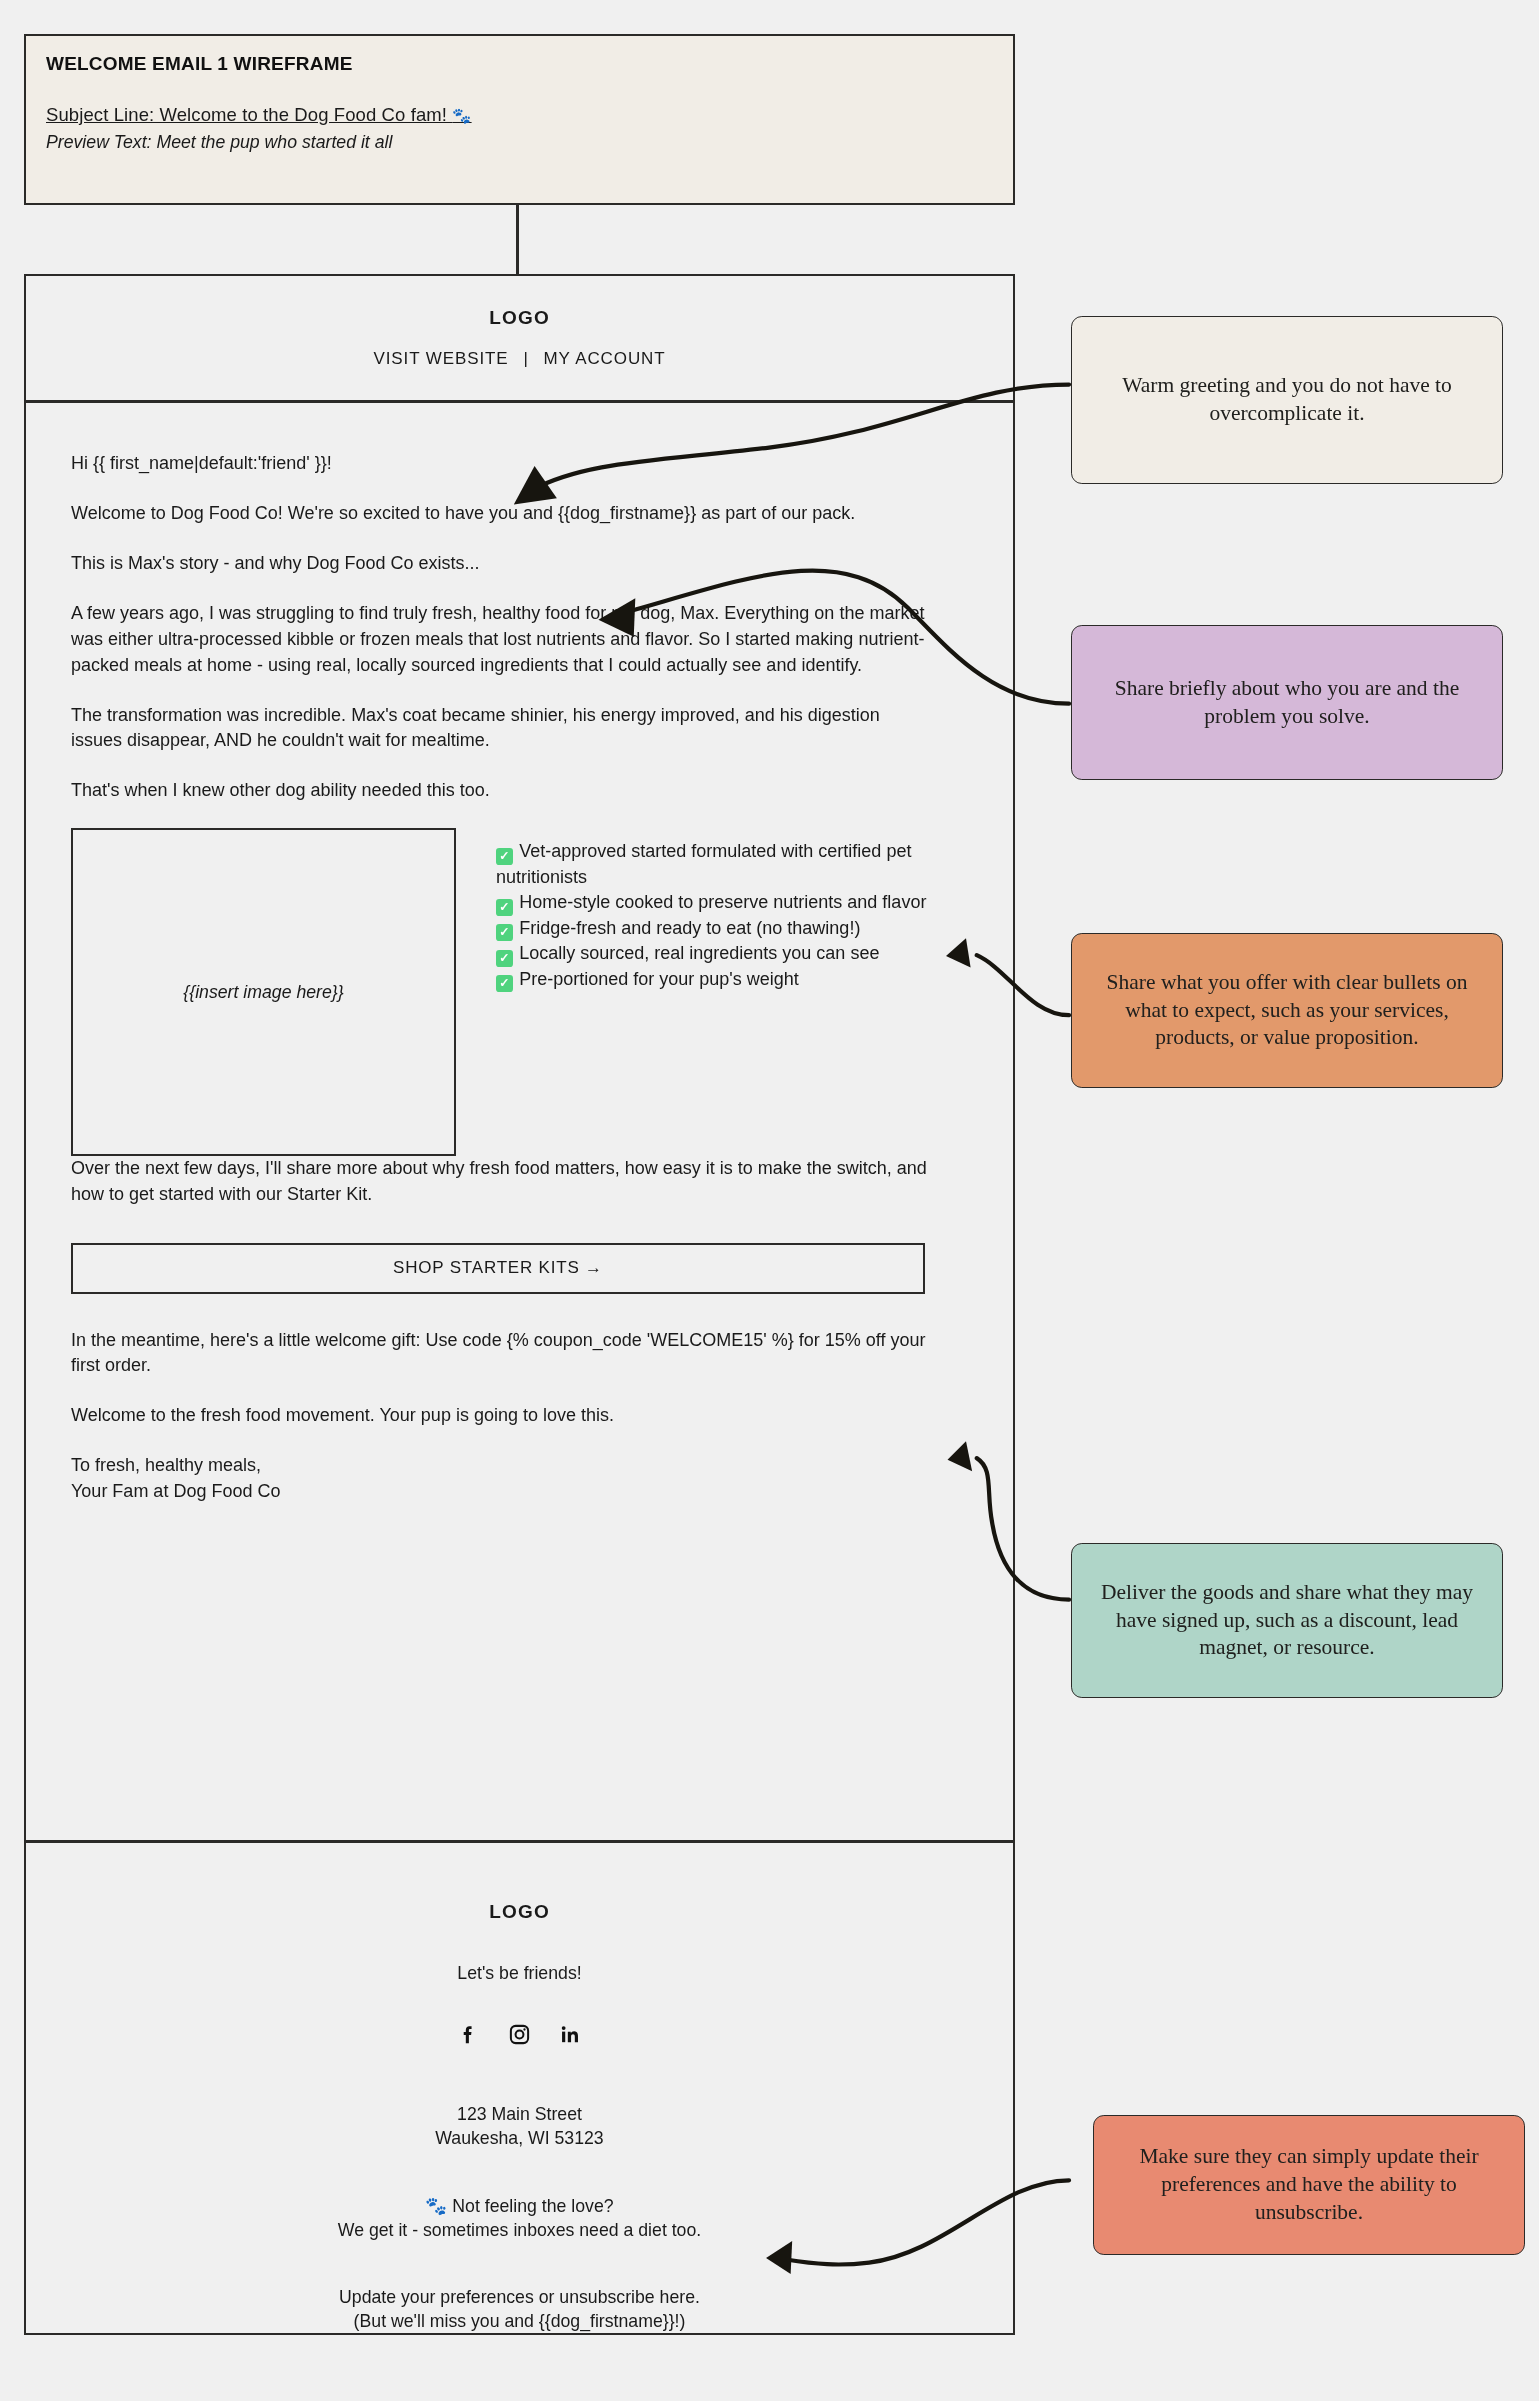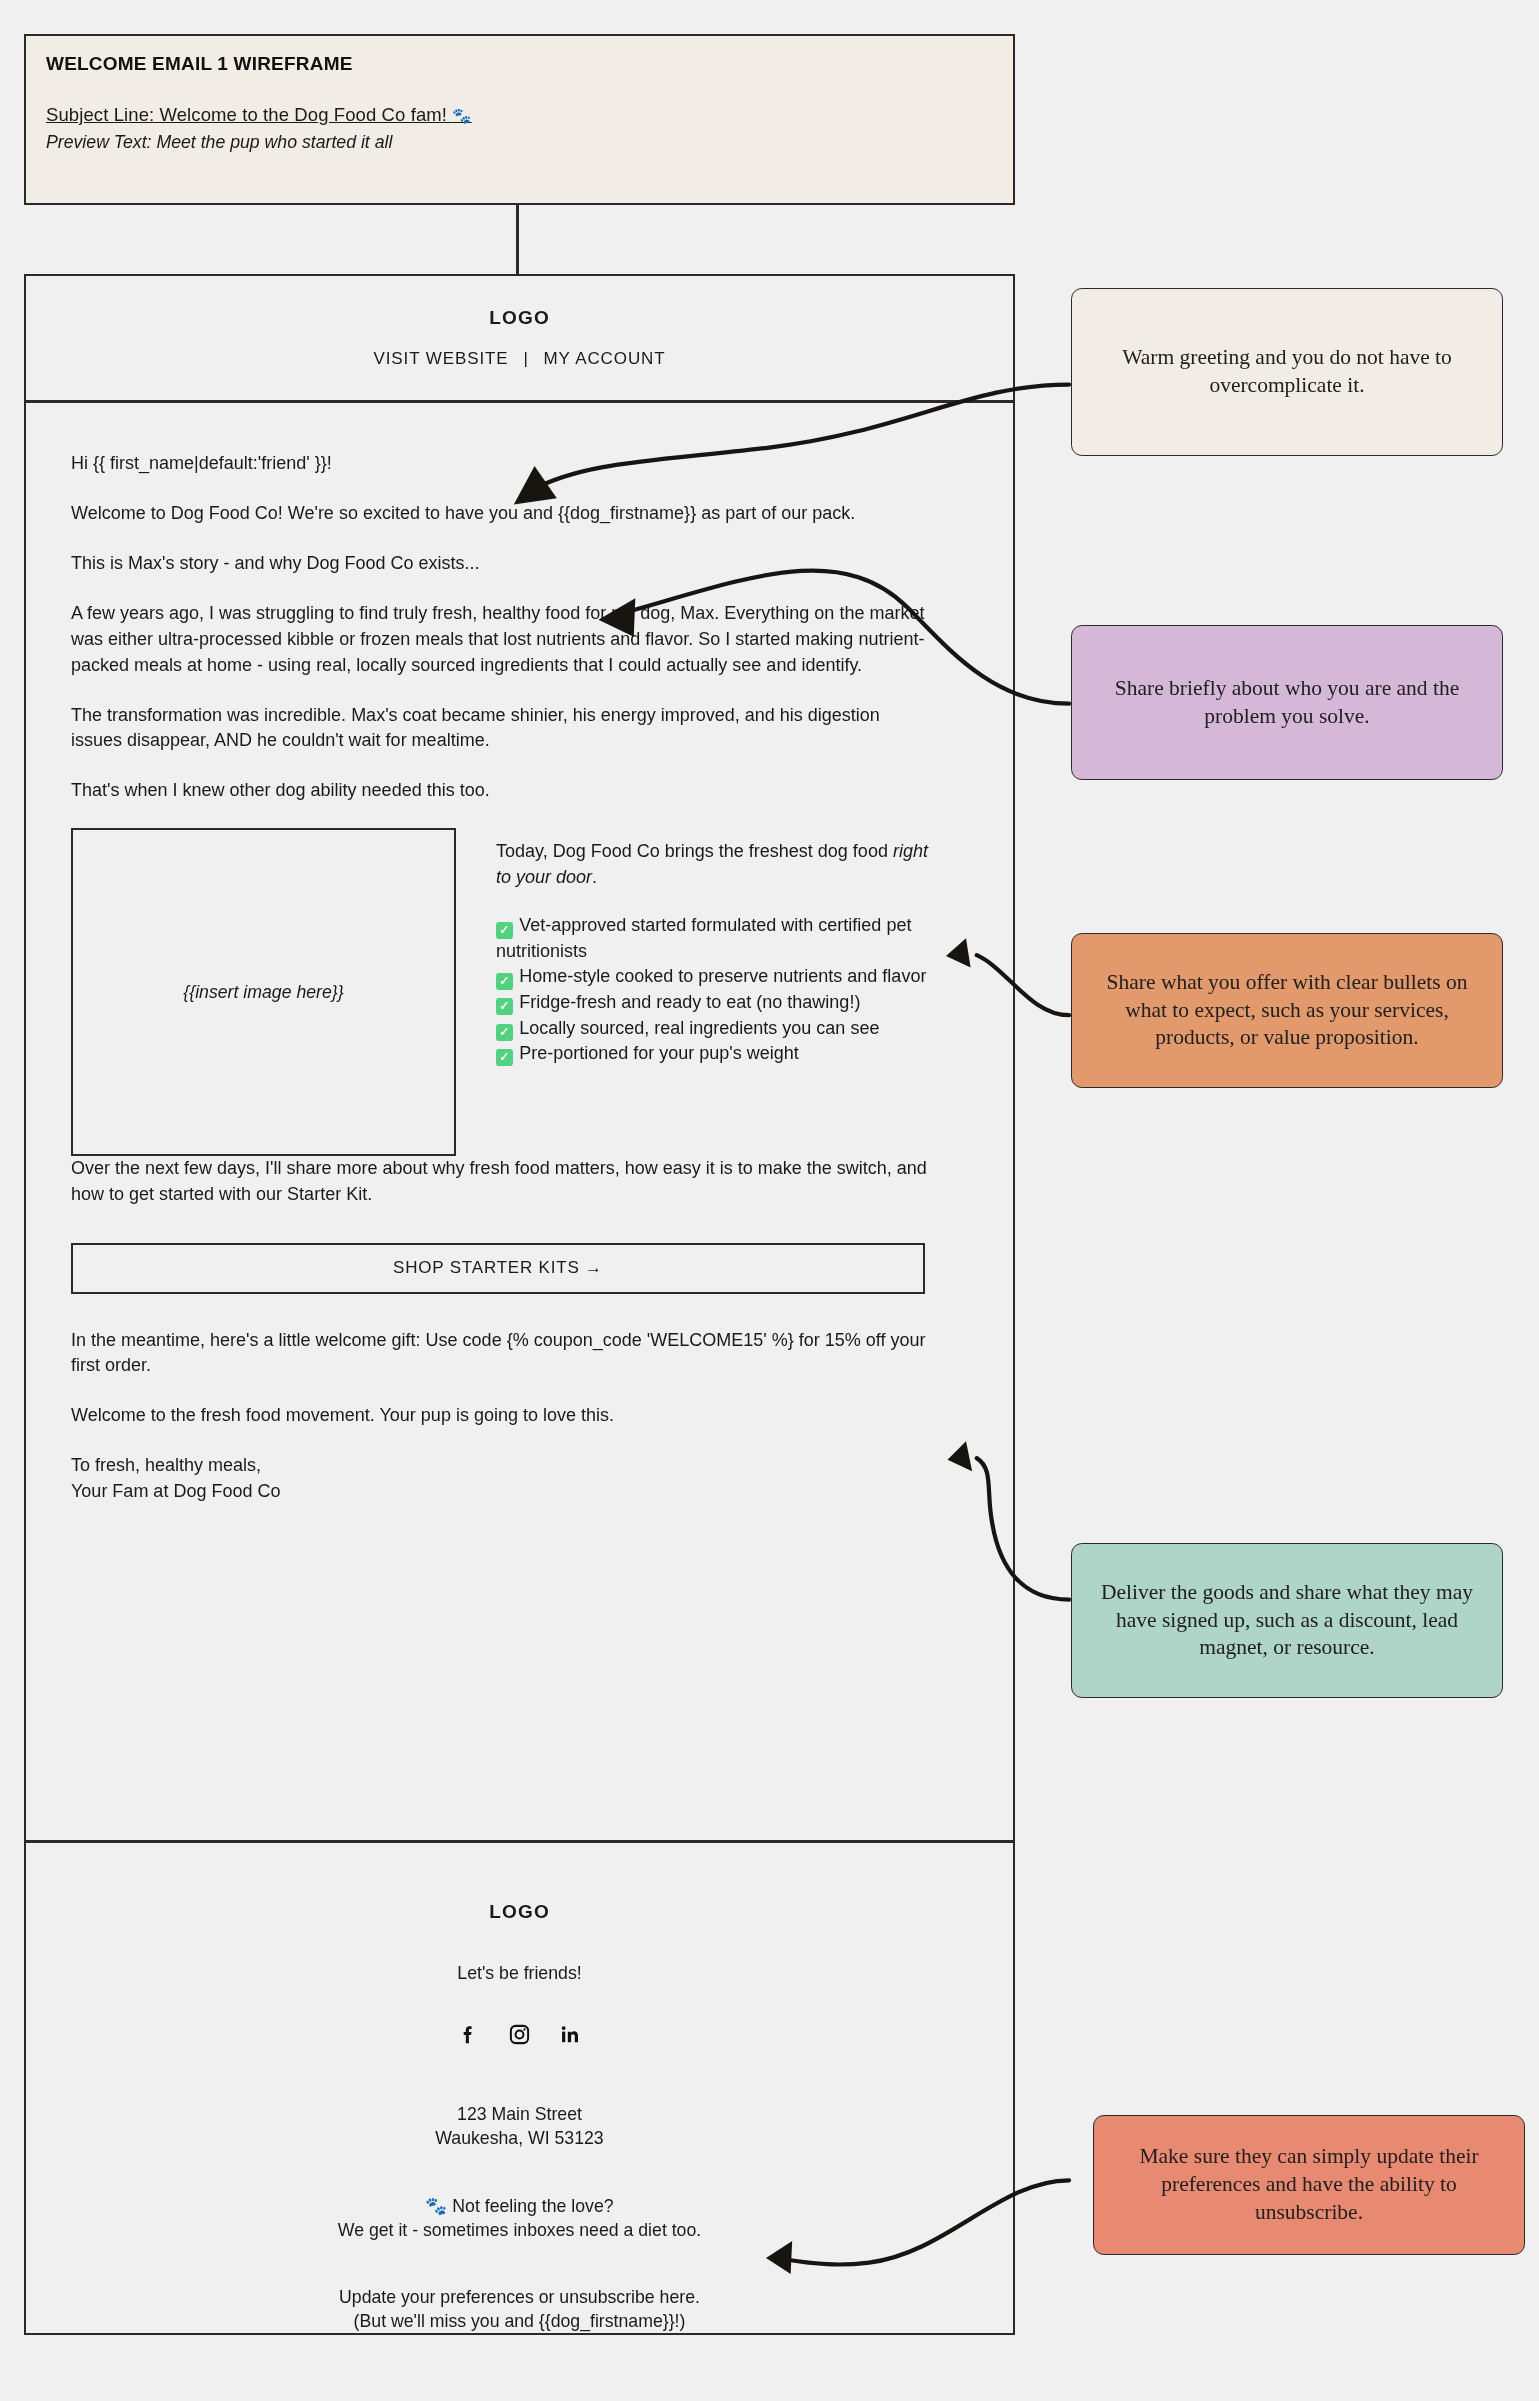--- a/index.html
+++ b/index.html
@@ -116,7 +116,7 @@
     font-size:21.5px;line-height:1.30;color:#20201e;
     padding:12.3px 20px;
   }
-  #callout-1{left:1071px;top:288px;width:432px;height:168px;background:#f1ede6;}
+  #callout-1{left:1071px;top:316px;width:432px;height:168px;background:#f1ede6;}
   #callout-2{left:1071px;top:625px;width:432px;height:155px;background:#d5b8d8;}
   #callout-3{left:1071px;top:933px;width:432px;height:155px;background:#e2996b;}
   #callout-4{left:1071px;top:1543px;width:432px;height:155px;background:#afd5c8;}

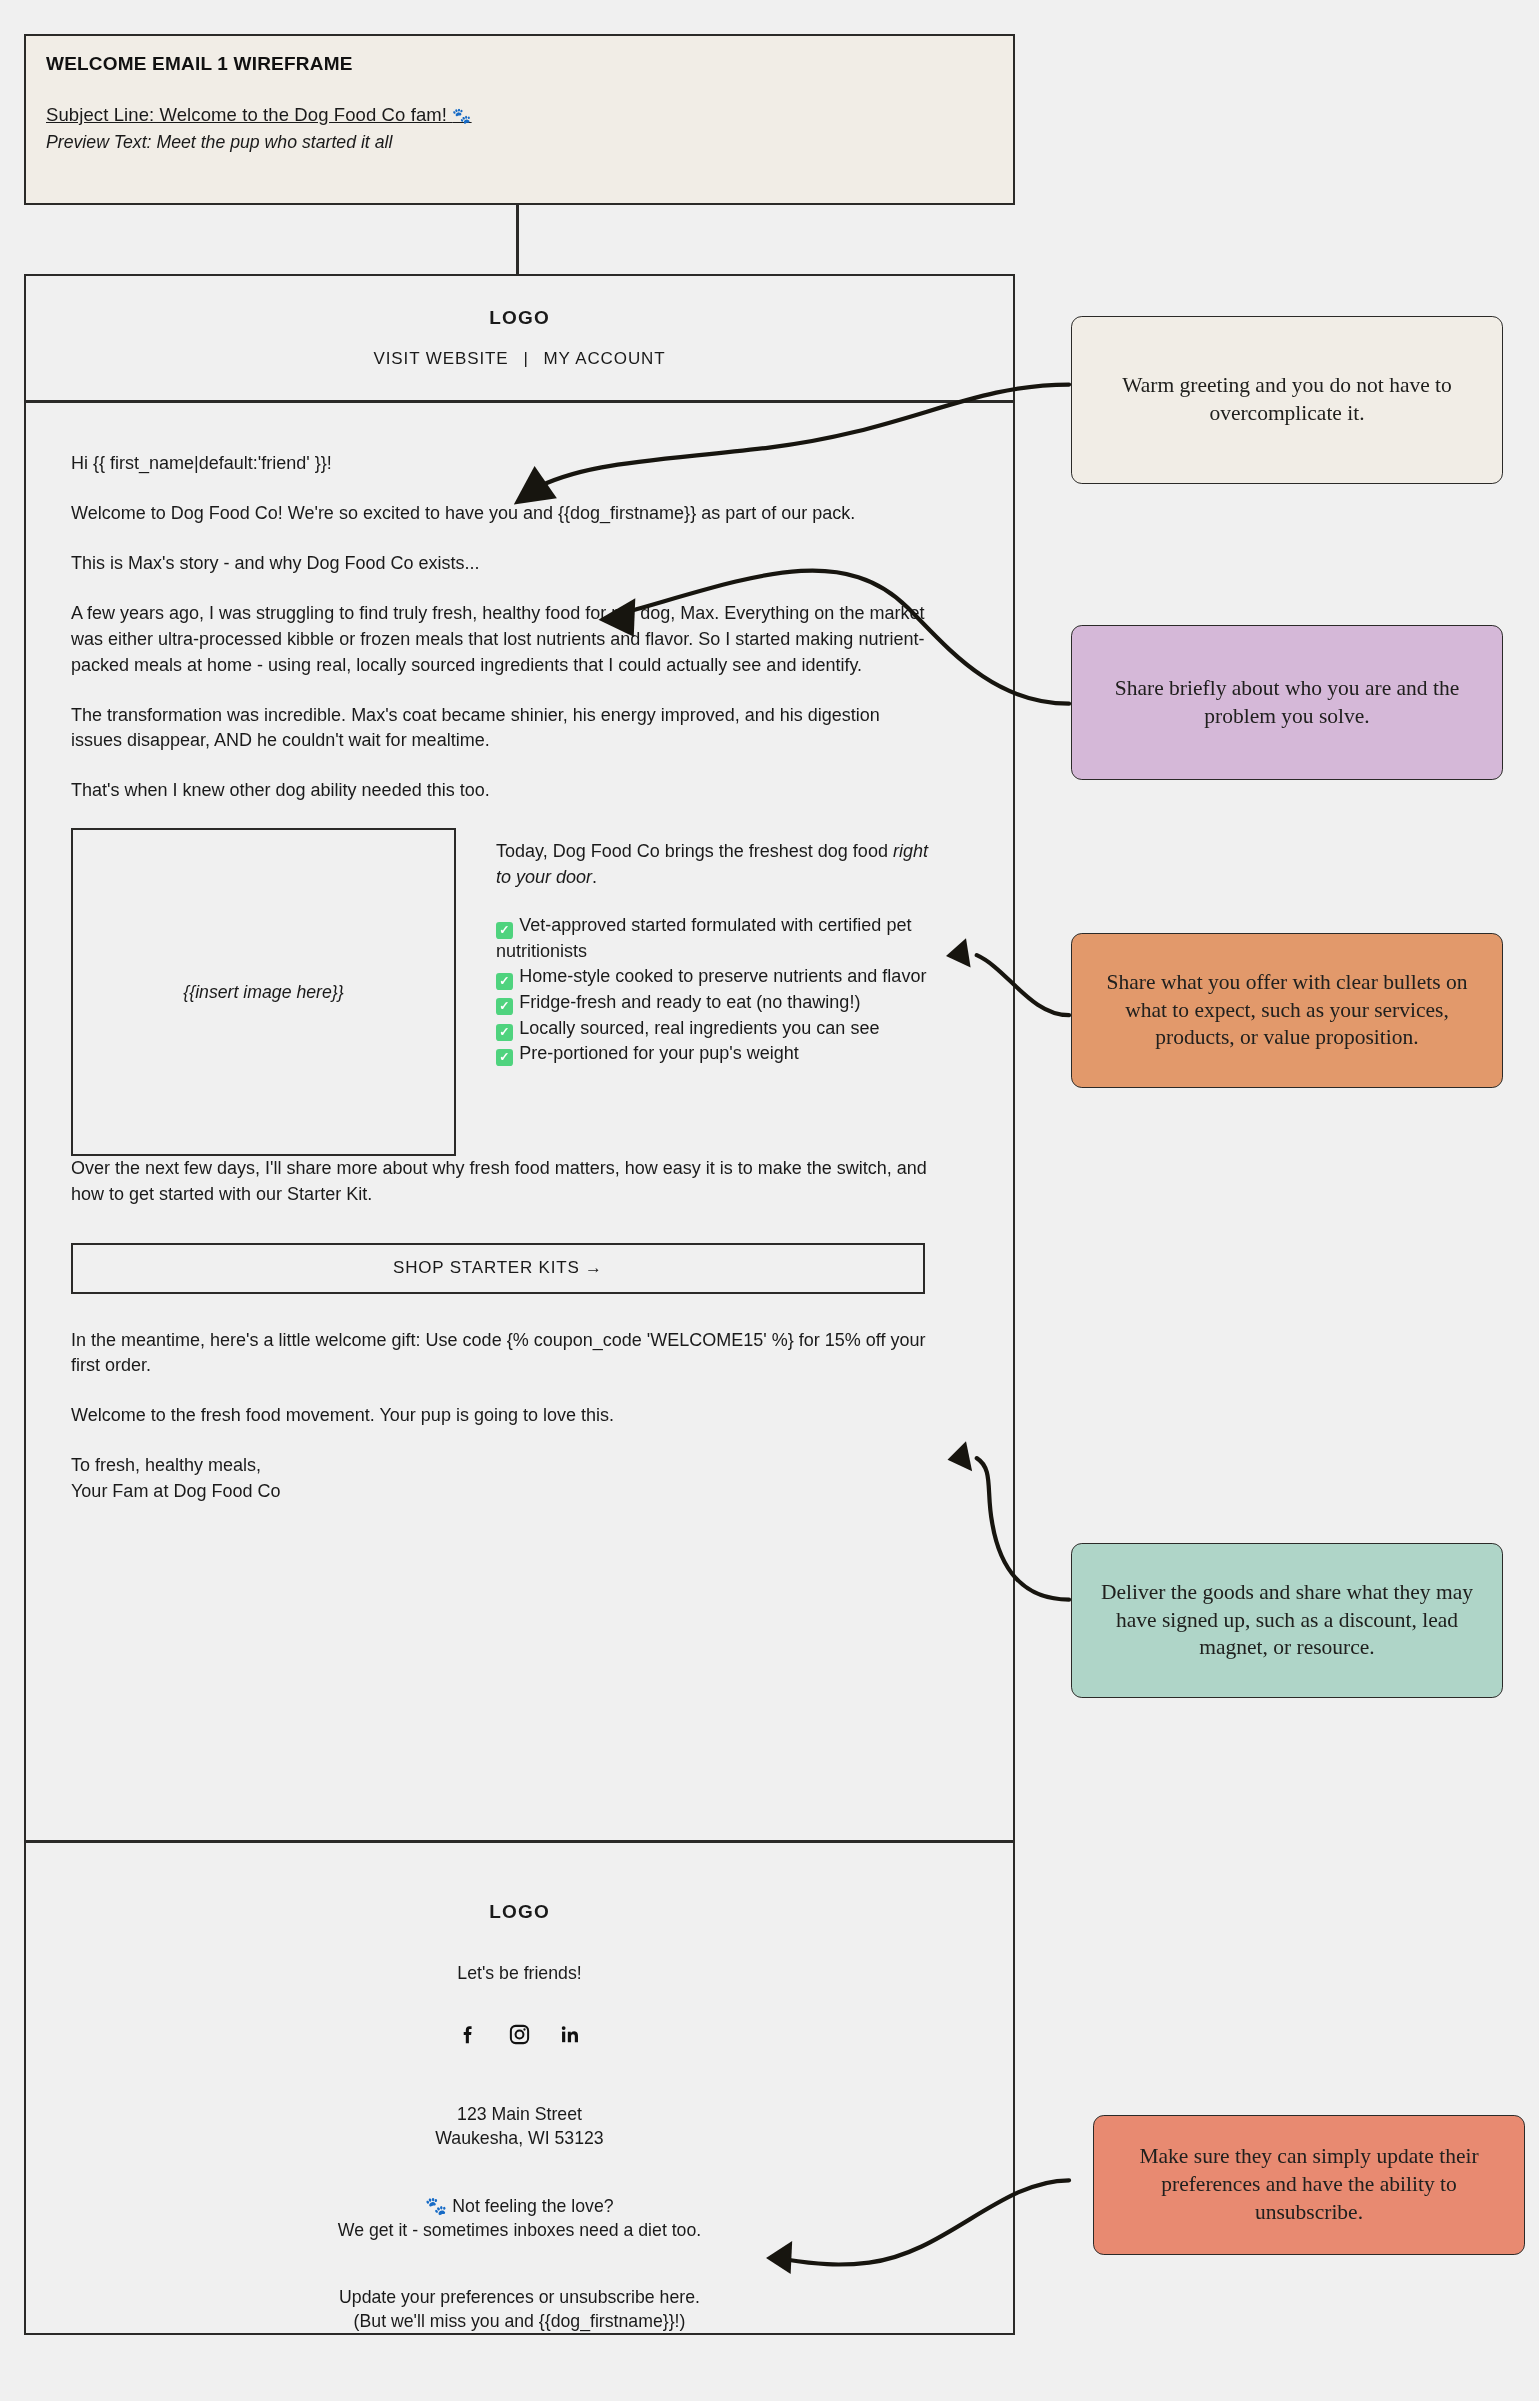--- a/index.html
+++ b/index.html
@@ -163,7 +163,6 @@
           <span>{{insert image here}}</span>
         </div>
         <div id="feature-copy">
-          <p class="lead"><span>Today, Dog Food Co brings the freshest dog food </span><em>right to your door</em><span>.</span></p>
           <ul id="bullet-list">
             <li><span class="check">✓</span><span>Vet-approved started formulated with certified pet nutritionists</span></li>
             <li><span class="check">✓</span><span>Home-style cooked to preserve nutrients and flavor</span></li>

